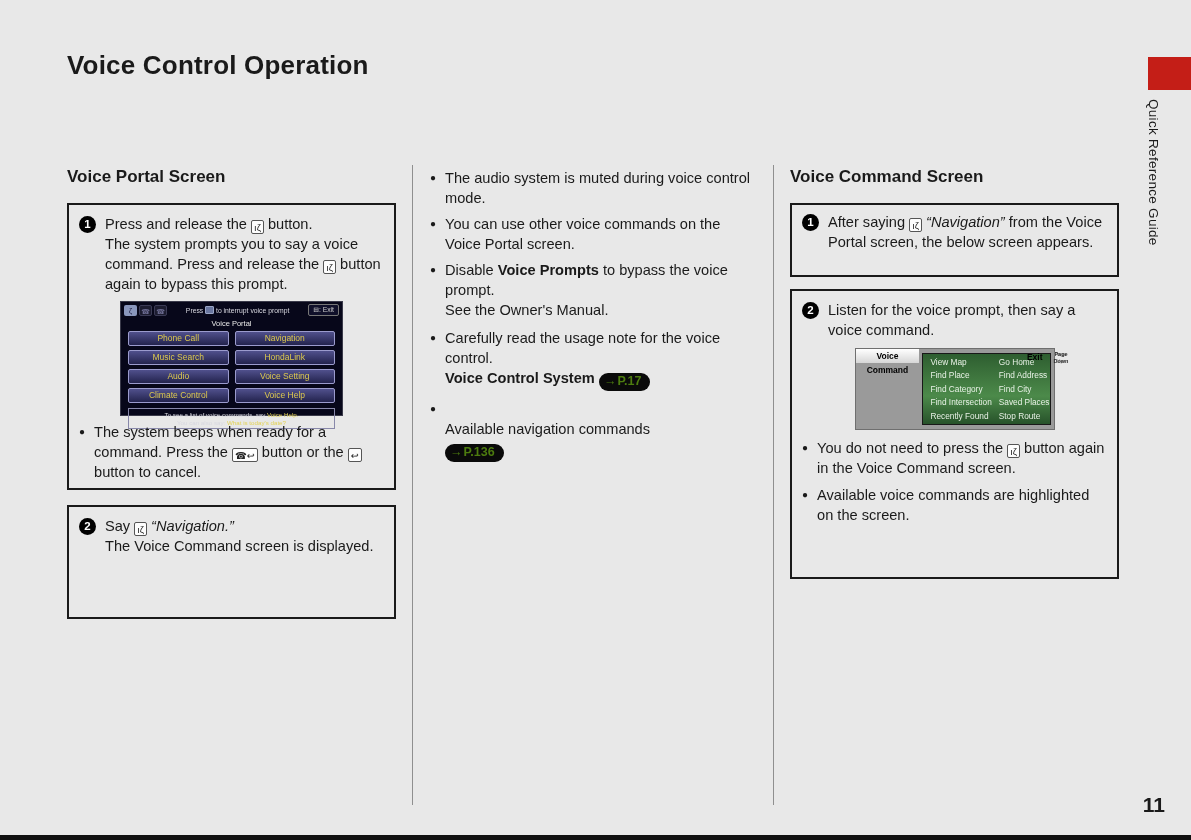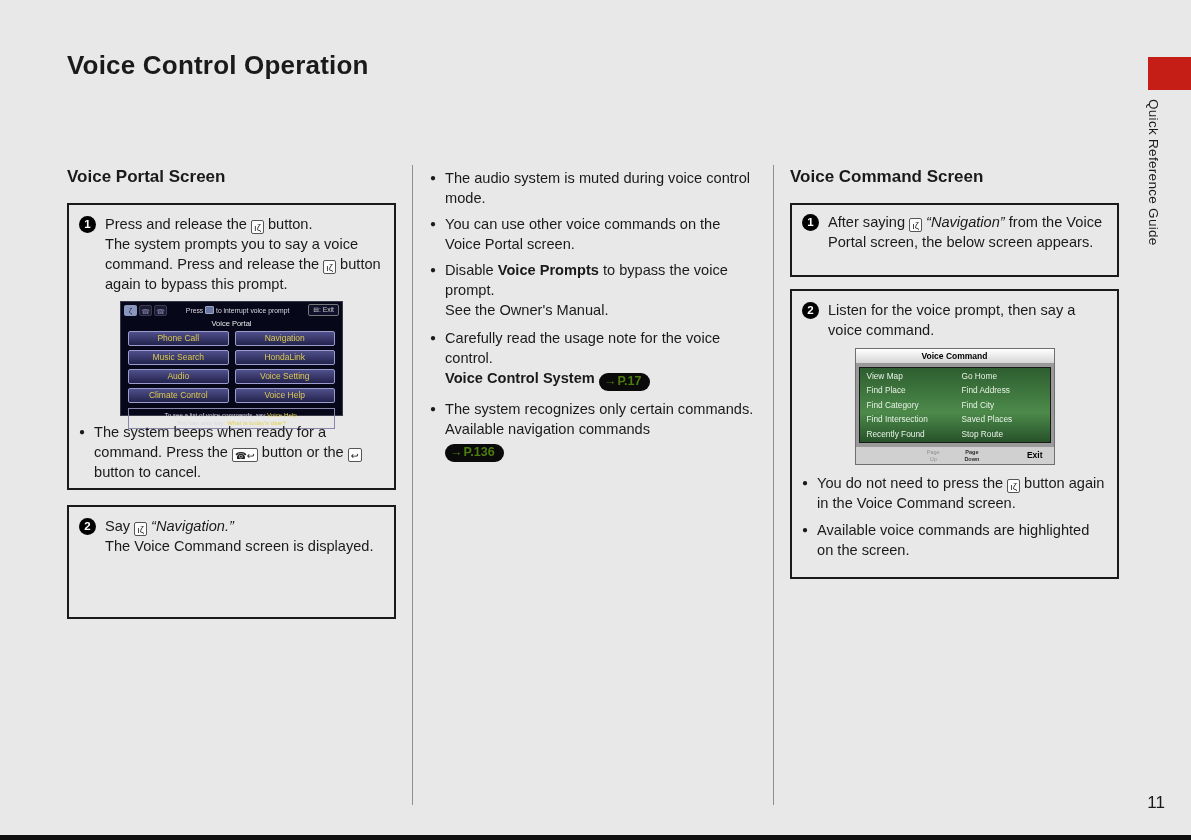--- a/index.html
+++ b/index.html
@@ -46,8 +46,8 @@
   .yellow{color:#e3d257;}
   .portal-strip{height:3px;background:#581414;margin-top:auto;}
   
-  .vc{width:200px;height:117px;margin:8px auto 8px;background:#9a9a9a;border:1px solid #6f6f6f;
-      box-sizing:border-box;display:flex;flex-direction:column;}
+  .vc{width:200px;height:82px;margin:8px auto 8px;background:#9a9a9a;border:1px solid #6f6f6f;
+      box-sizing:border-box;display:flex;flex-direction:row;}
   .vc-title{height:14px;background:linear-gradient(180deg,#ffffff,#d6d6d6);color:#000;font-weight:bold;
             font-size:8.5px;text-align:center;line-height:14px;}
   .vc-green{flex:1;margin:4px 3px;background:linear-gradient(180deg,#2e5e30,#4c8a4a 60%,#27522a);

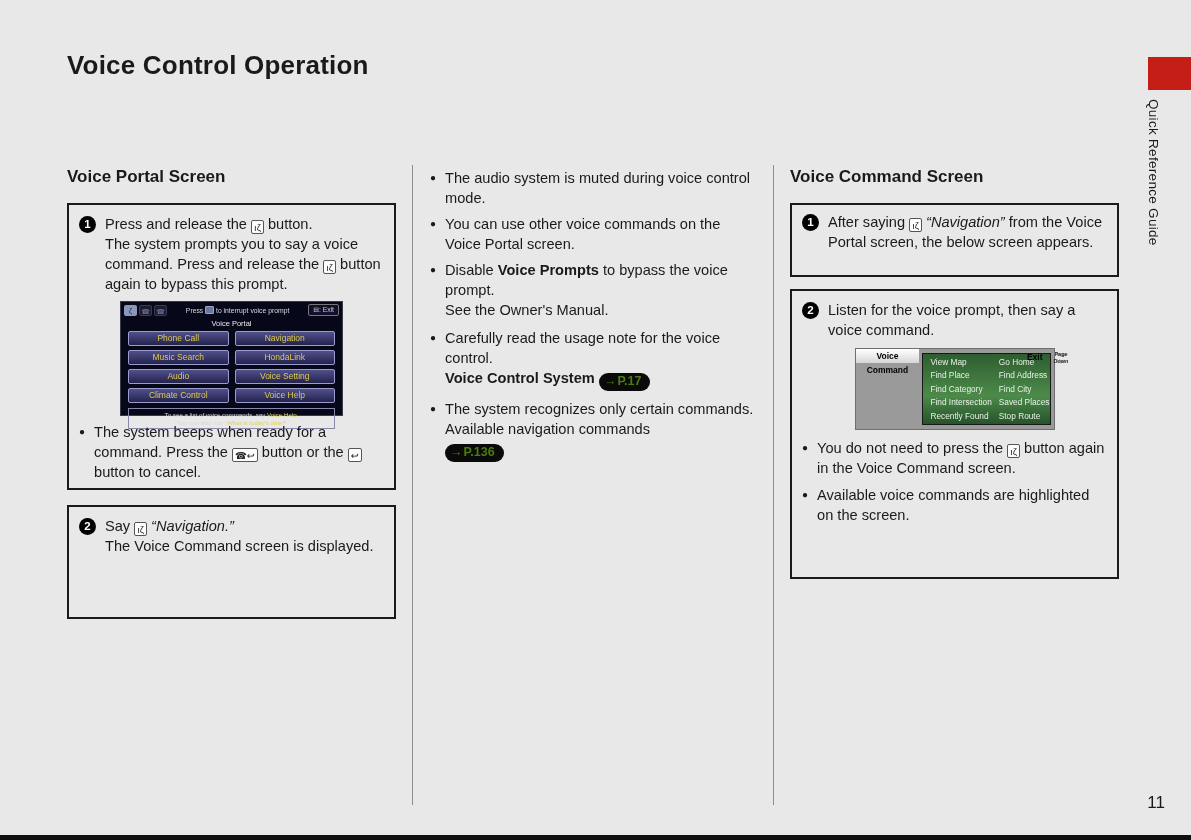--- a/index.html
+++ b/index.html
@@ -154,7 +154,7 @@
     </div>
     <div class="bullet-row">
       <span class="bullet-dot">●</span>
-      <span class="bullet-text"><span>The system recognizes only certain commands.</span><br>
+      <span class="bullet-text"><br>
         <span>Available navigation commands</span><br>
         <span class="ref-pill"><span class="arr">→</span><span>P.136</span></span></span>
     </div>

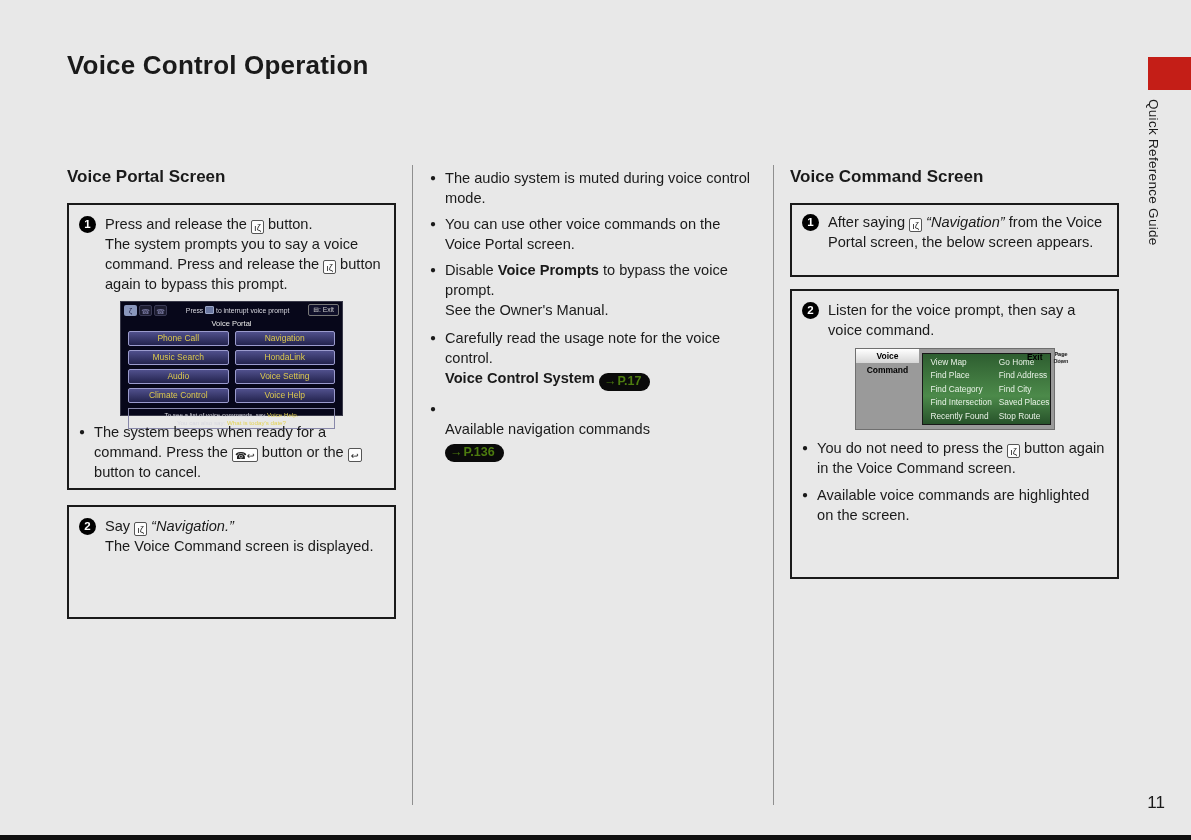--- a/index.html
+++ b/index.html
@@ -63,7 +63,7 @@
   .red-tab{position:absolute;left:1148px;top:57px;width:43px;height:33px;background:#c41e17;}
   .side-label{position:absolute;left:1146px;top:99px;height:200px;writing-mode:vertical-rl;
               font-size:13.5px;color:#1a1a1a;letter-spacing:.3px;}
-  .page-num{position:absolute;right:26px;top:793px;font-size:17px;font-weight:normal;}
+  .page-num{position:absolute;right:26px;top:793px;font-size:21px;font-weight:bold;}
   .bottom-bar{position:absolute;left:0;bottom:0;width:1191px;height:5px;background:#101010;}
 </style>
 </head>

